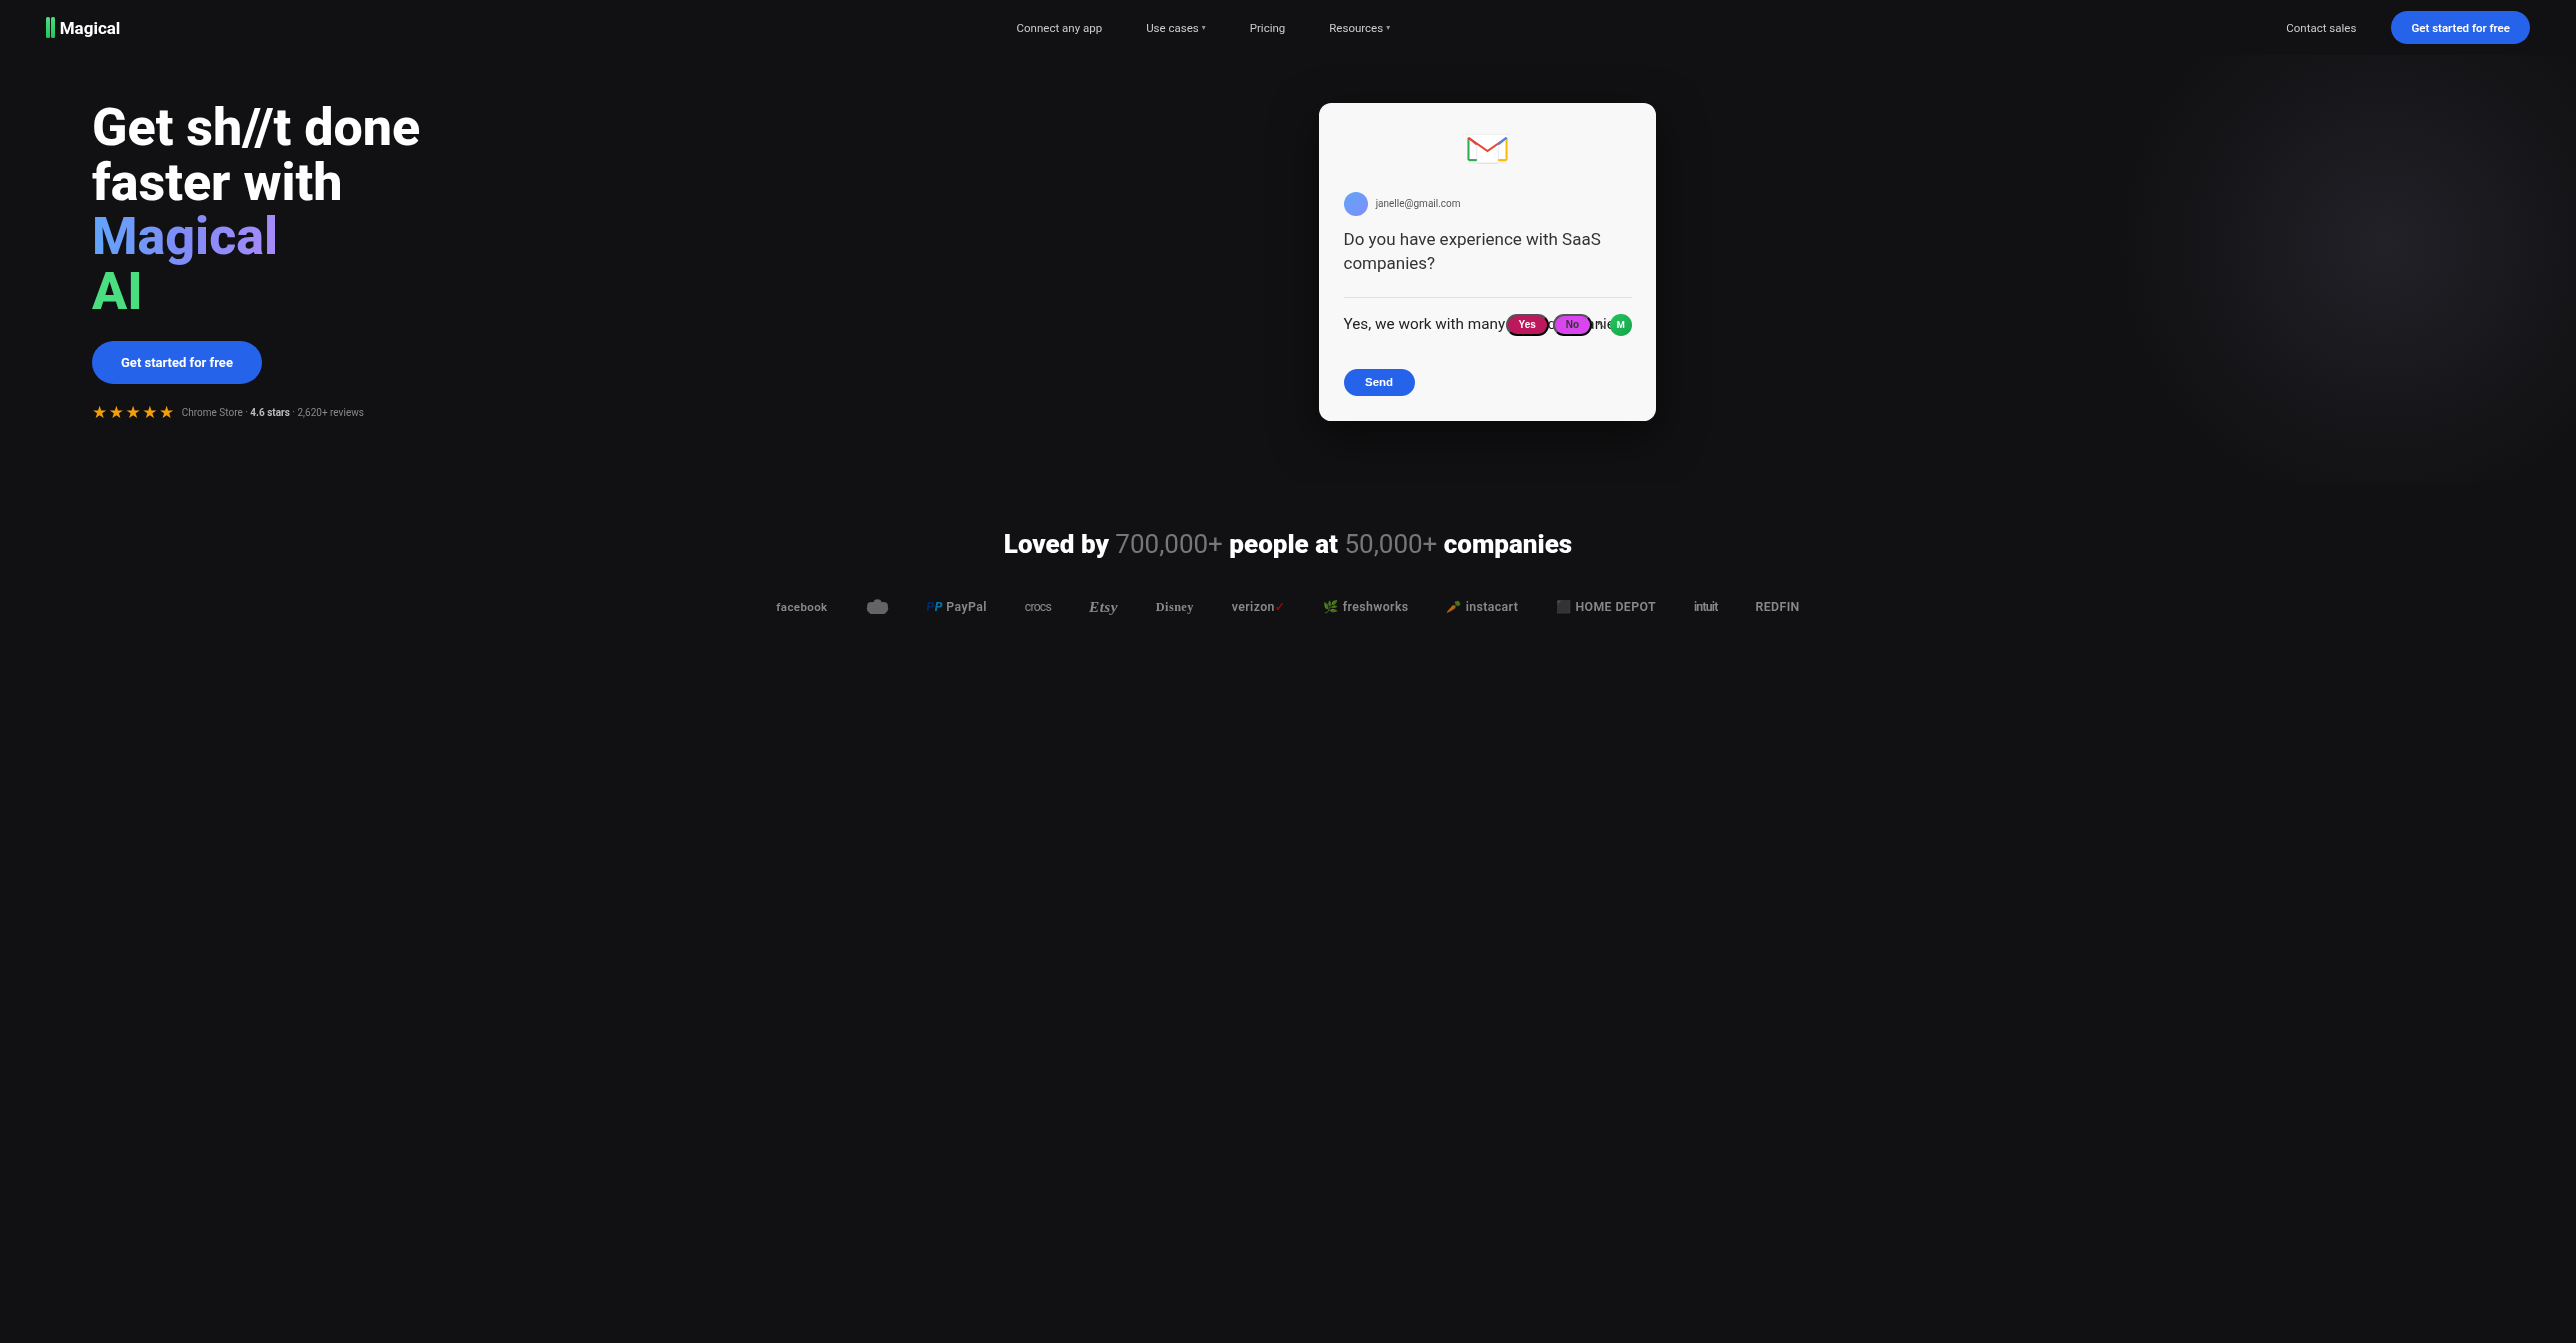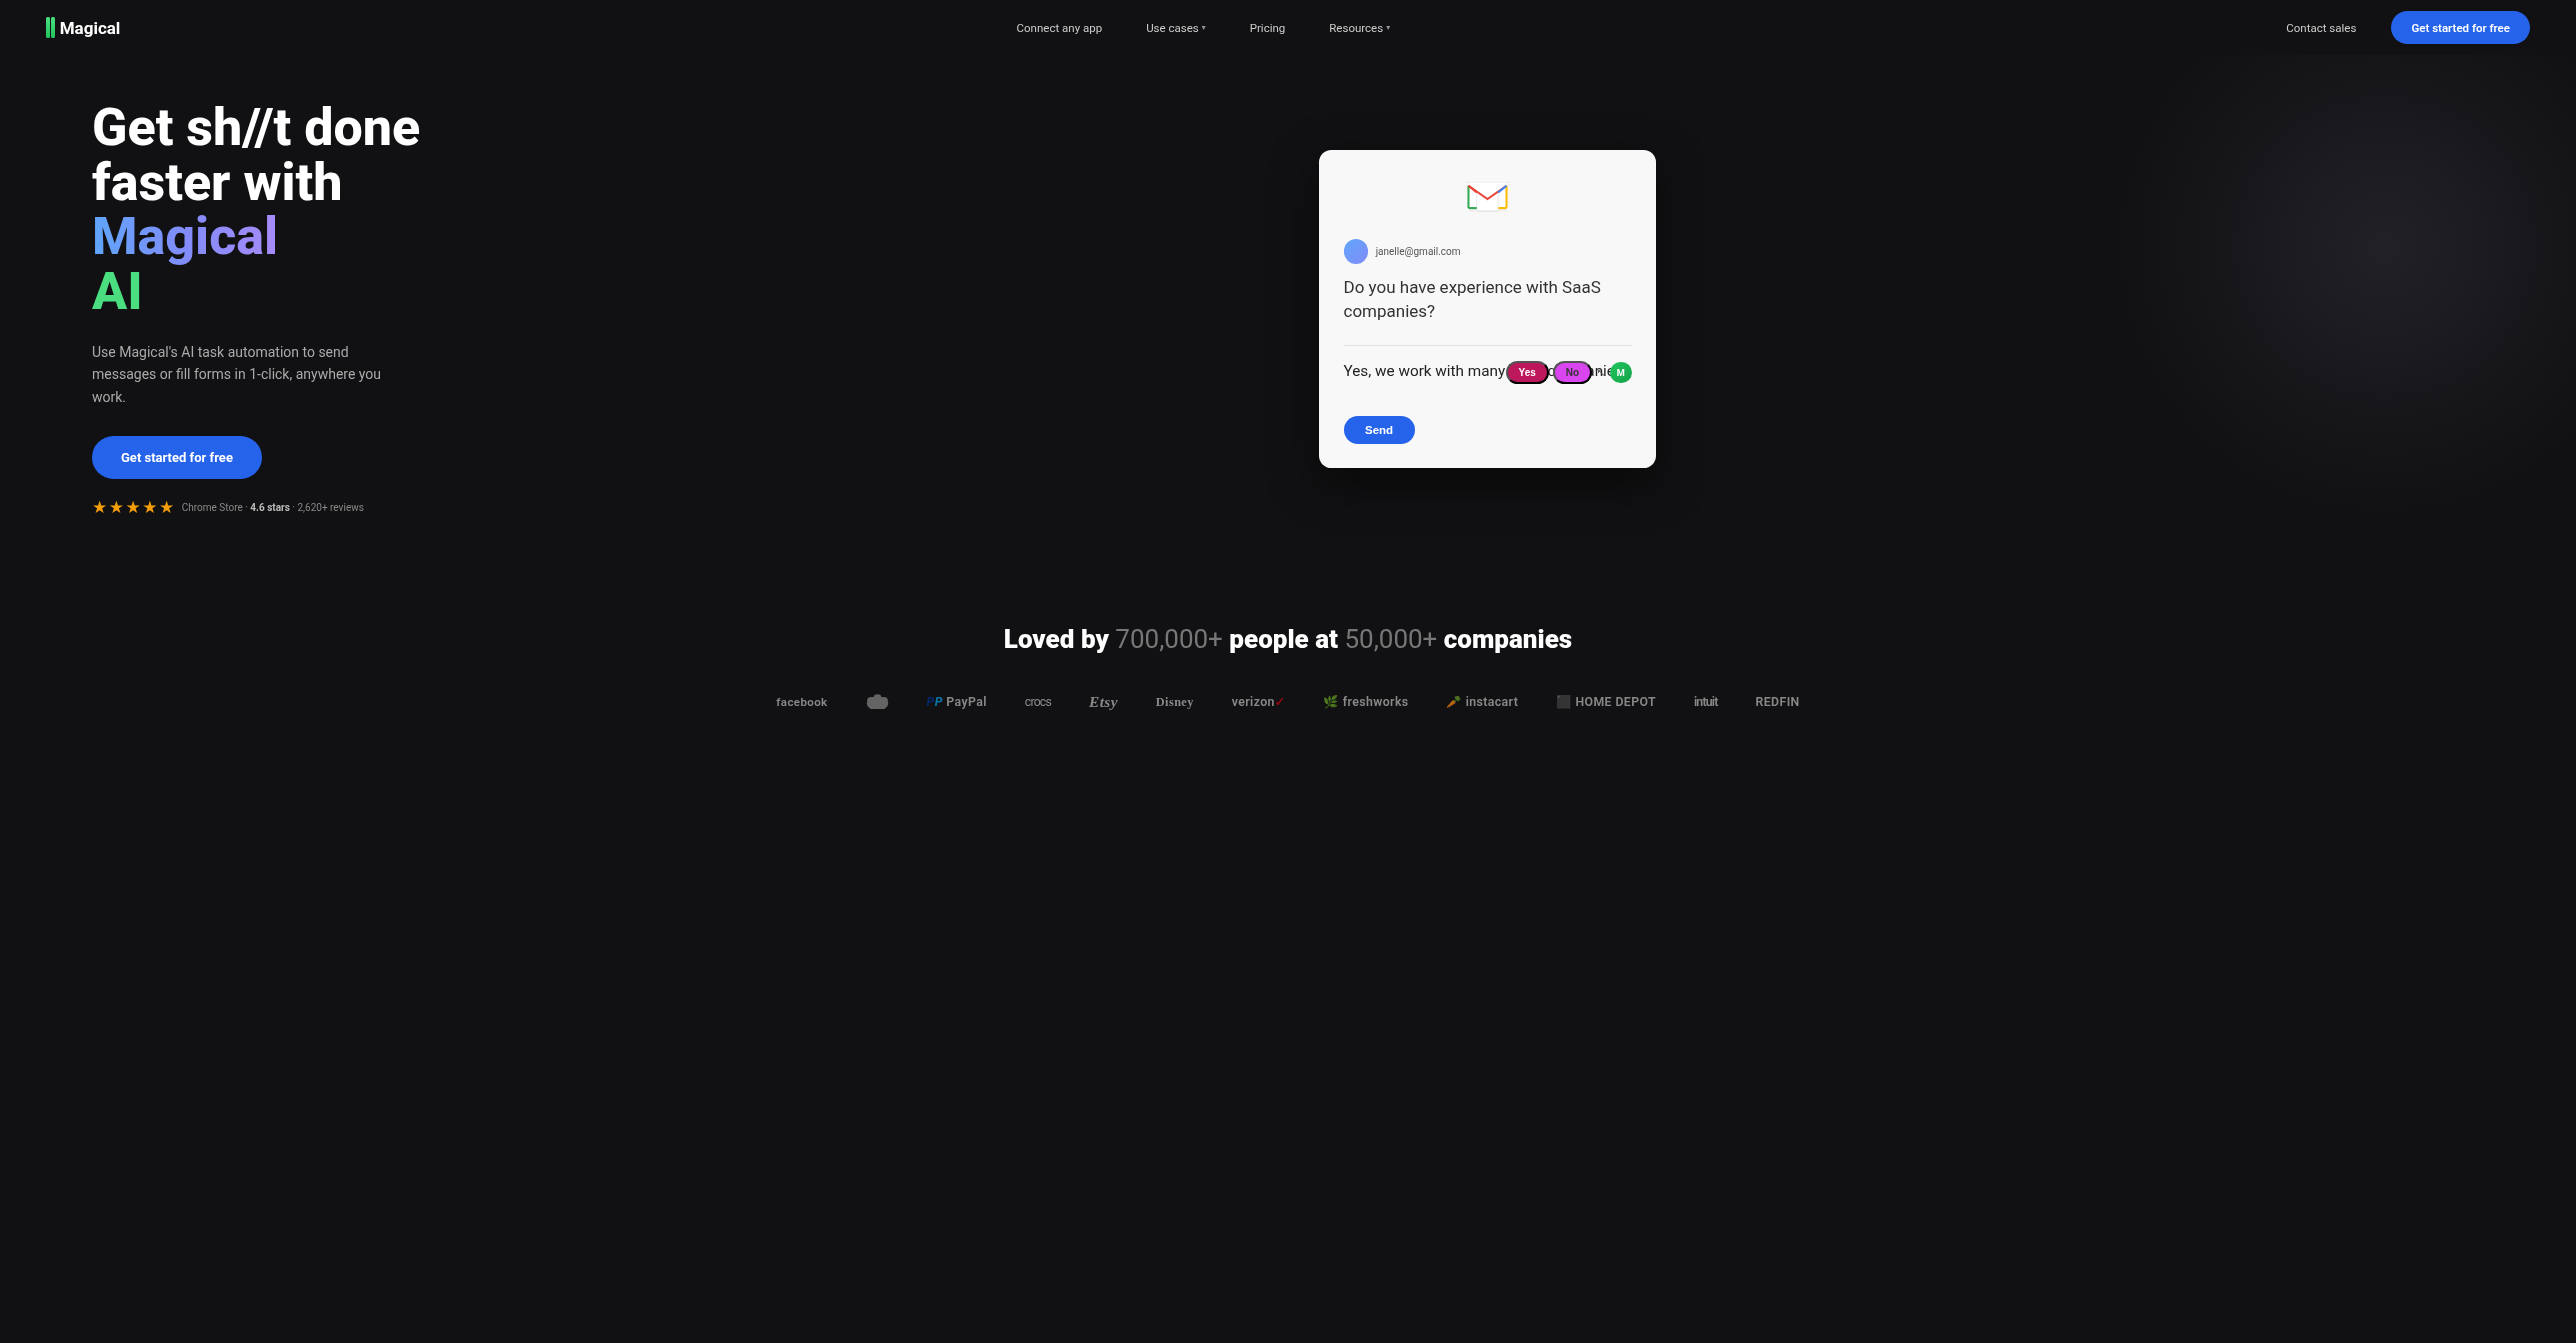--- a/index.html
+++ b/index.html
@@ -420,7 +420,6 @@
       <span class="ai-green">AI</span>
     </h1>
 
-    <p class="hero-subtitle">Use Magical's AI task automation to send messages or fill forms in 1-click, anywhere you work.</p>
 
     <div class="hero-cta-wrap">
       <a href="#" class="btn-hero">

